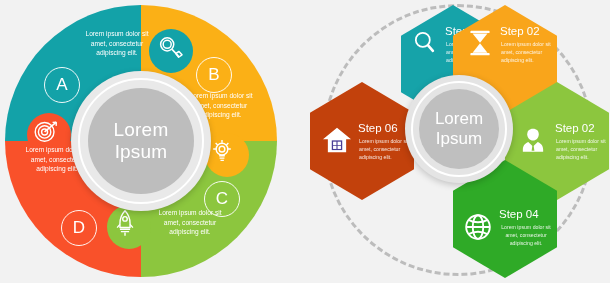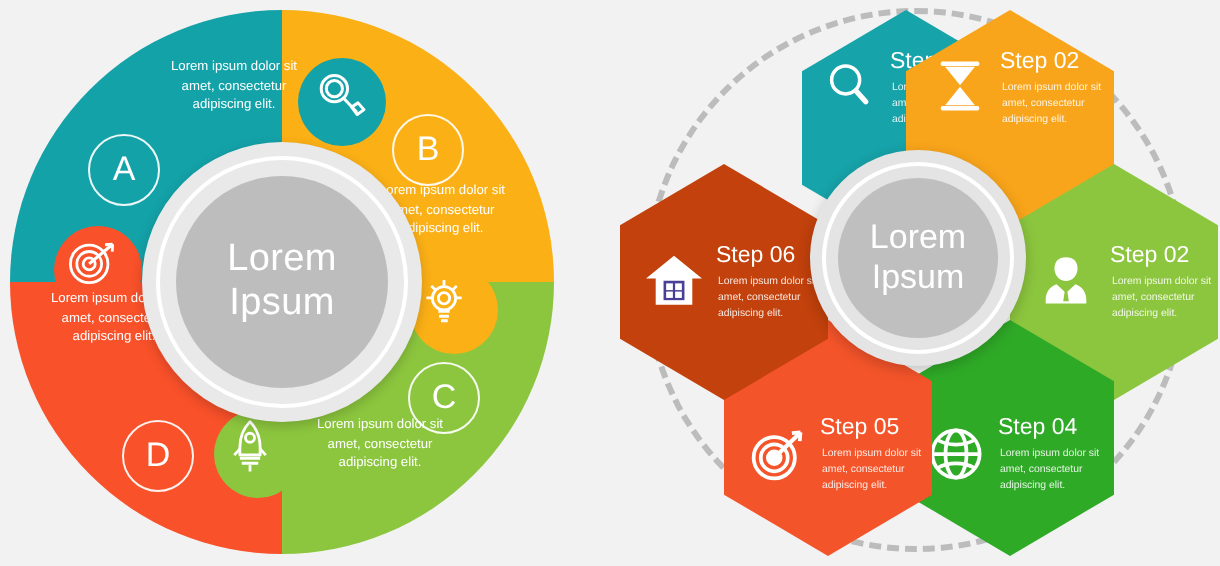--- a/index.html
+++ b/index.html
@@ -296,21 +296,6 @@
       </div>
     </div>
 
-    <div class="hex s5">
-      <div class="hex-inner">
-        <div class="hexicon">
-          <svg width="30" height="30" viewBox="0 0 32 32" fill="none" stroke="#fff" stroke-width="2">
-            <circle cx="14" cy="18" r="11"></circle>
-            <circle cx="14" cy="18" r="7.2"></circle>
-            <circle cx="14" cy="18" r="3.4" fill="#fff"></circle>
-            <path d="M14 18 L28 4.5" stroke-width="2.2"></path>
-            <path d="M28 4.5 l-0.4 4.6 M28 4.5 l-4.6 0.4" stroke-linejoin="round"></path>
-          </svg>
-        </div>
-        <div class="step-title">Step 05</div>
-        <div class="step-body">Lorem ipsum dolor sit amet, consectetur adipiscing elit.</div>
-      </div>
-    </div>
 
     <div class="hex s6">
       <div class="hex-inner">

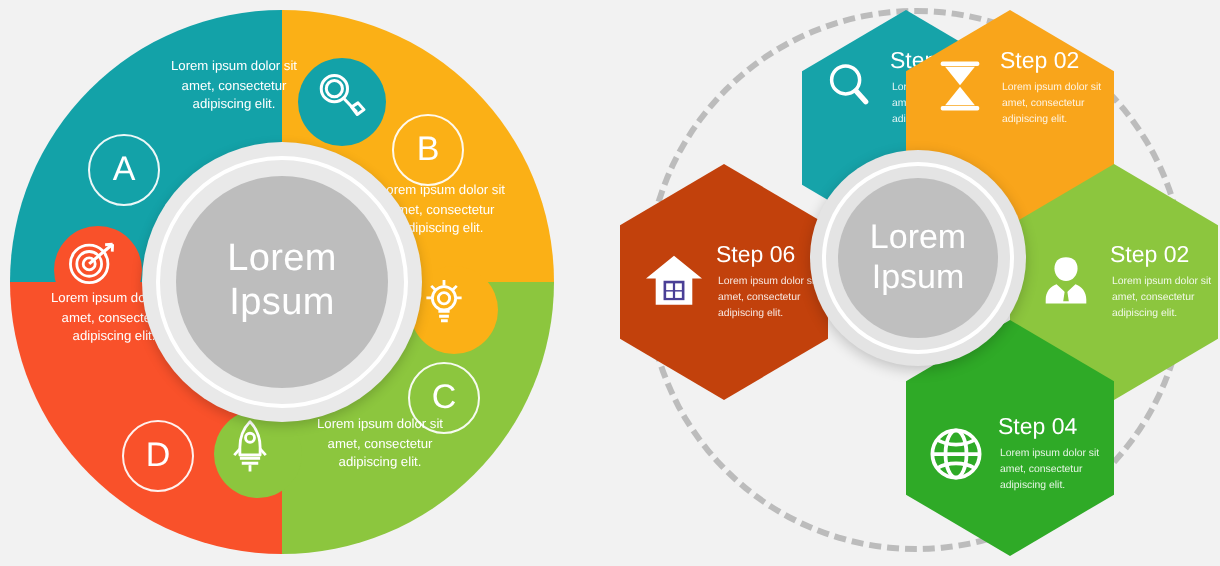--- a/index.html
+++ b/index.html
@@ -104,7 +104,7 @@
   .hex.s1{background:#16a3a9;left:96px;top:5px;}
   .hex.s2{background:#f9a51b;left:148px;top:5px;}
   .hex.s3{background:#8cc63e;left:200px;top:82px;}
-  .hex.s4{background:#2faa27;left:148px;top:160px;}
+  .hex.s4{background:#2faa27;left:148px;top:160px;text-align:center;}
   .hex.s5{background:#f4542a;left:57px;top:160px;}
   .hex.s6{background:#c2410c;left:5px;top:82px;}
 

